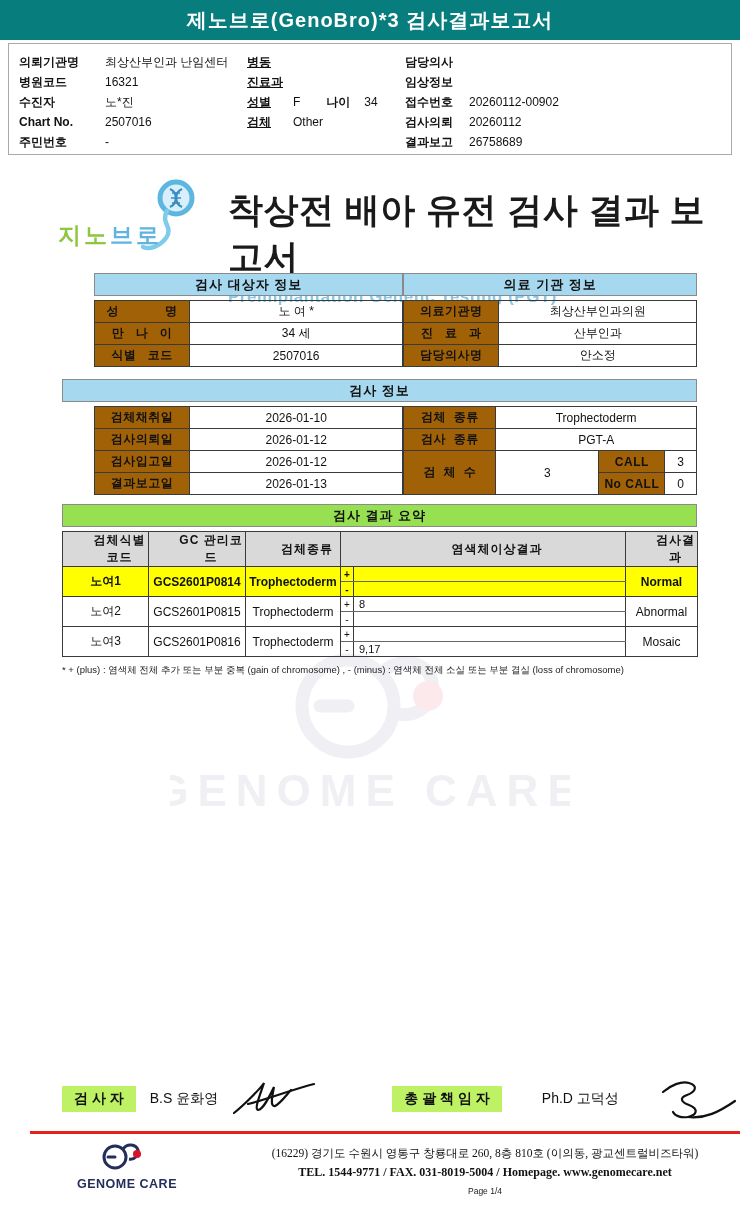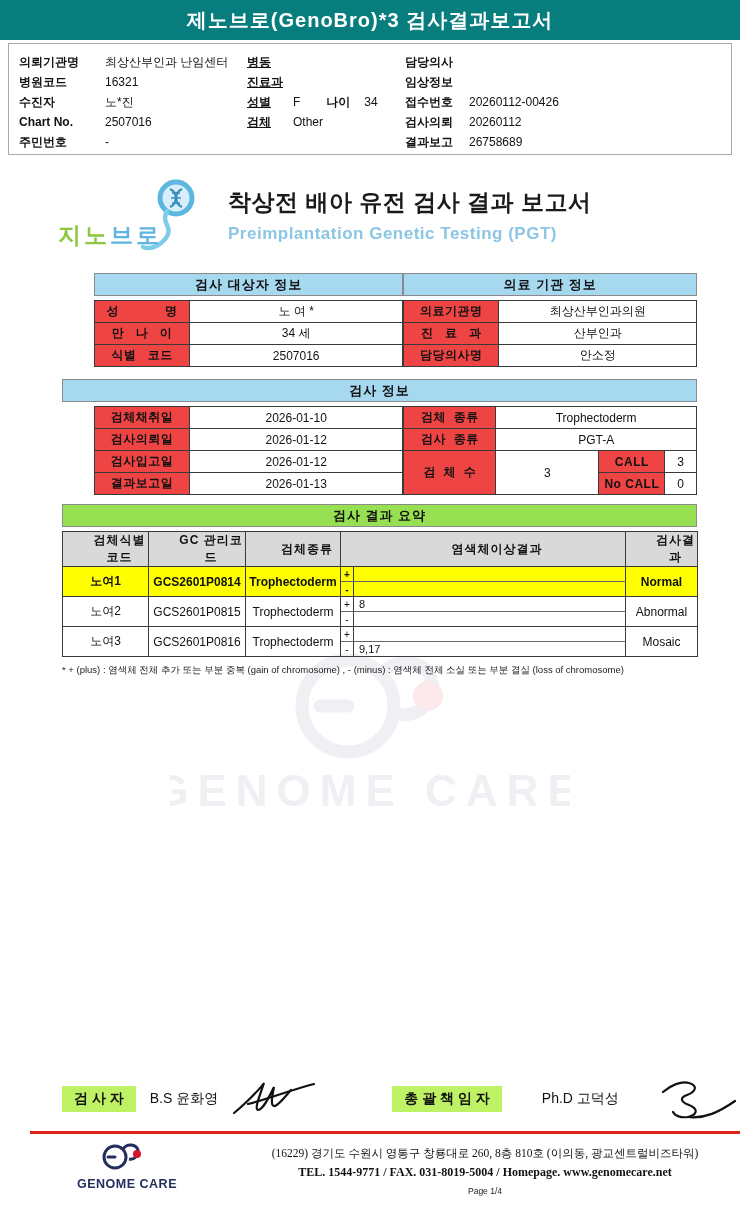--- a/index.html
+++ b/index.html
@@ -147,7 +147,7 @@
     </div>
     <div class="irow">
       <span class="lbl">접수번호</span>
-      <span class="val">20260112-00426</span>
+      <span class="val">20260112-00902</span>
     </div>
     <div class="irow">
       <span class="lbl">검사의뢰</span>

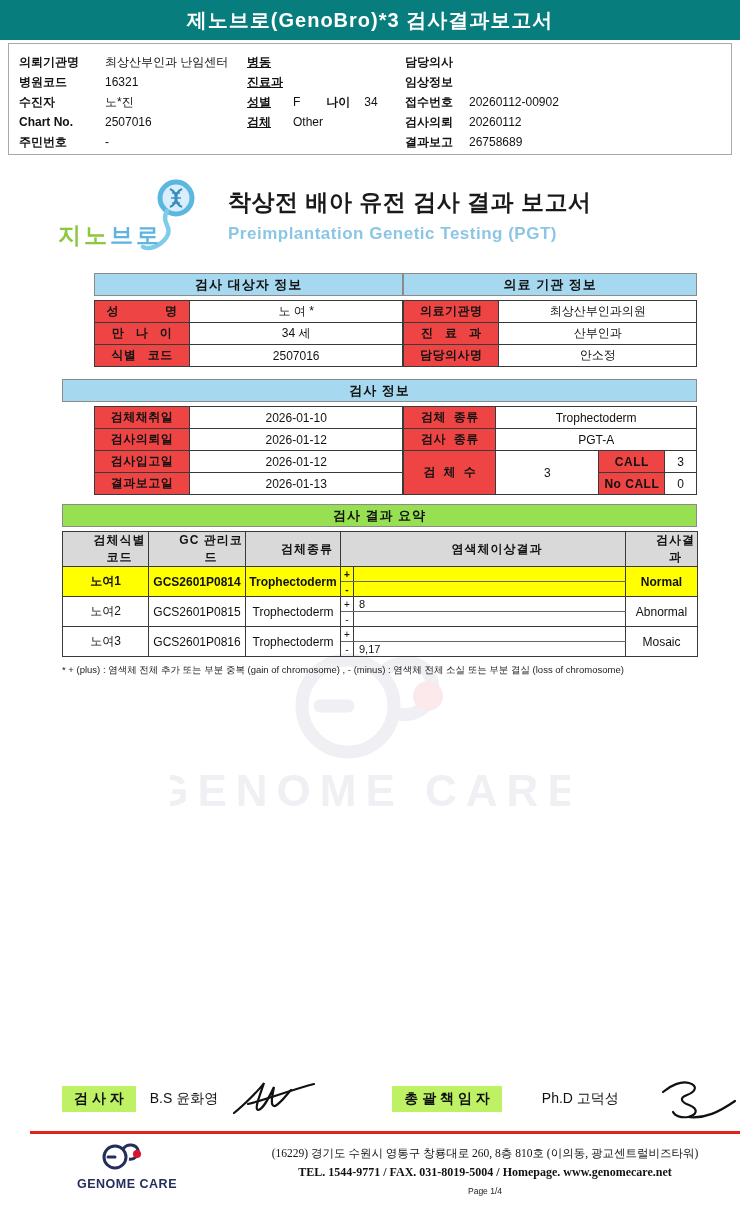--- a/index.html
+++ b/index.html
@@ -39,7 +39,7 @@
   .gb-green { color: #8dc63f; }
   .gb-blue  { color: #5fb4e0; }
   .title-block { margin-left: 18px; padding-top: 8px; }
-  .title-ko { font-size: 23px; font-weight: bold; color: #1a1a1a; letter-spacing: 0.5px; }
+  .title-ko { font-size: 35px; font-weight: bold; color: #1a1a1a; letter-spacing: 0.5px; }
   .title-en { font-size: 17px; font-weight: bold; color: #8bc6e4; margin-top: 6px; letter-spacing: 0.5px; }
   
   .content { margin-left: 62px; width: 635px; position: relative; z-index: 2; }

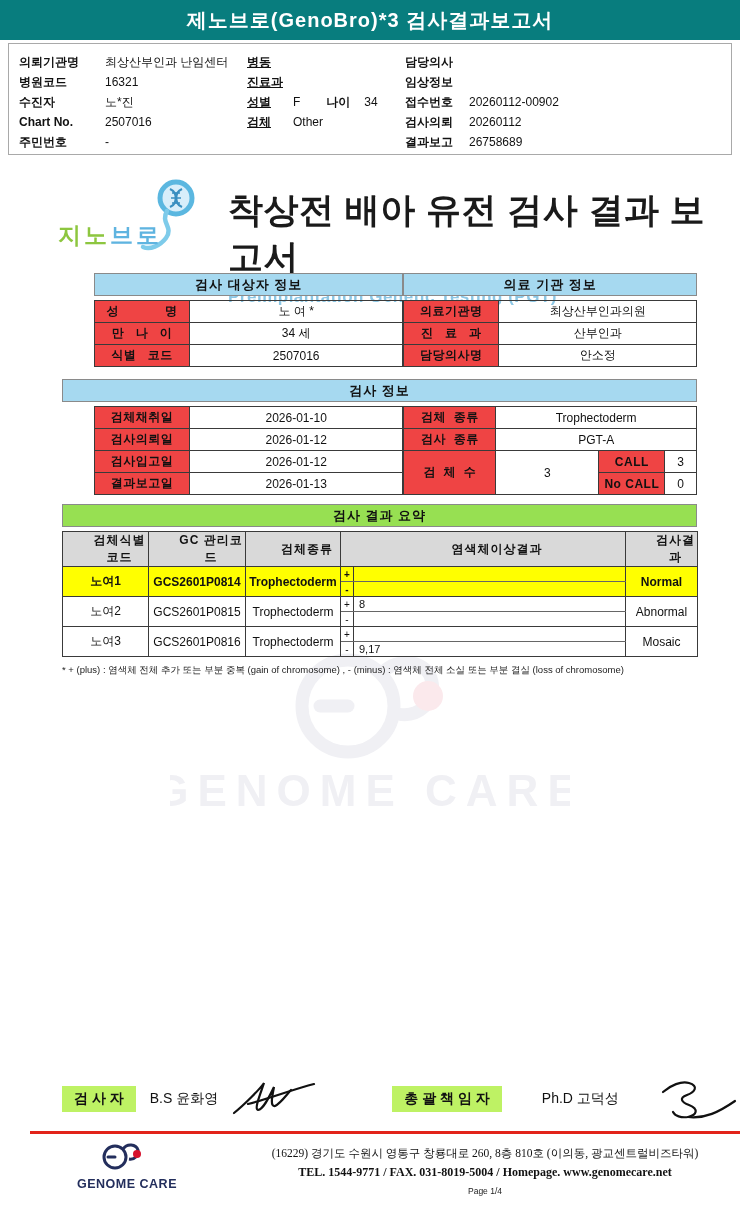--- a/index.html
+++ b/index.html
@@ -55,7 +55,7 @@
   .gap4 { height: 4px; }
   table { border-collapse: collapse; width: 100%; table-layout: fixed; }
   td, th { border: 1px solid #3a3a3a; height: 22px; font-size: 12px; text-align: center; overflow: hidden; }
-  td.lblc, th.lblc { background: #ef4444; font-weight: bold; white-space: pre; letter-spacing: 0.5px; }
+  td.lblc, th.lblc { background: #a16207; font-weight: bold; white-space: pre; letter-spacing: 0.5px; }
   .mt10 { margin-top: 10px; }
   .mt12 { margin-top: 12px; }
   .mt9  { margin-top: 9px; }

